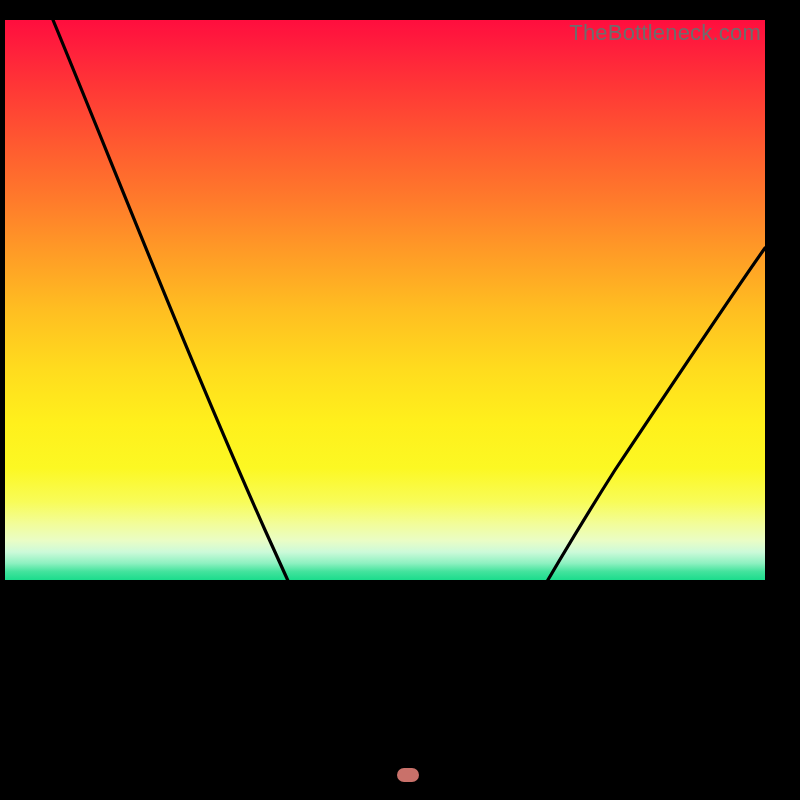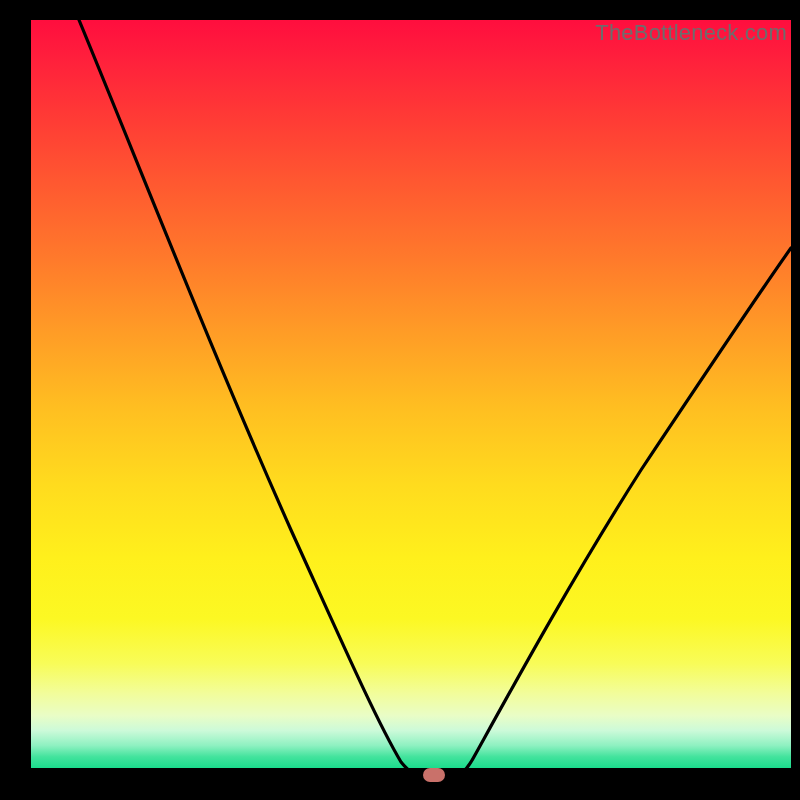--- a/index.html
+++ b/index.html
@@ -13,10 +13,10 @@
   }
   .plot-area {
     position: absolute;
-    left: 31px;
+    left: 5px;
     top: 20px;
     width: 760px;
-    height: 748px;
+    height: 560px;
     background: linear-gradient(to bottom,
       #ff0e3e 0%,
       #ff1f3c 5%,

